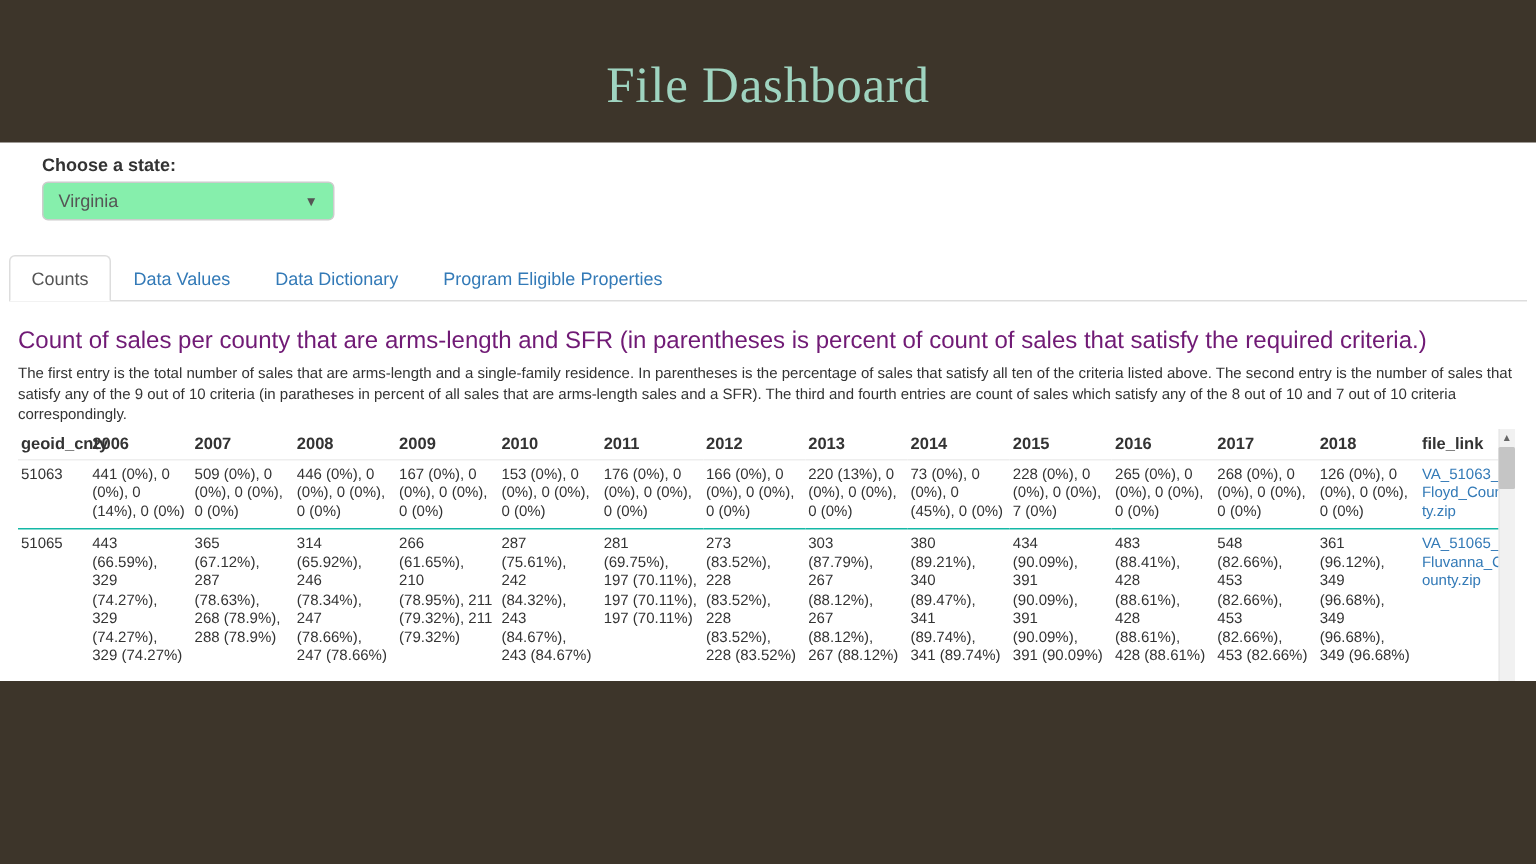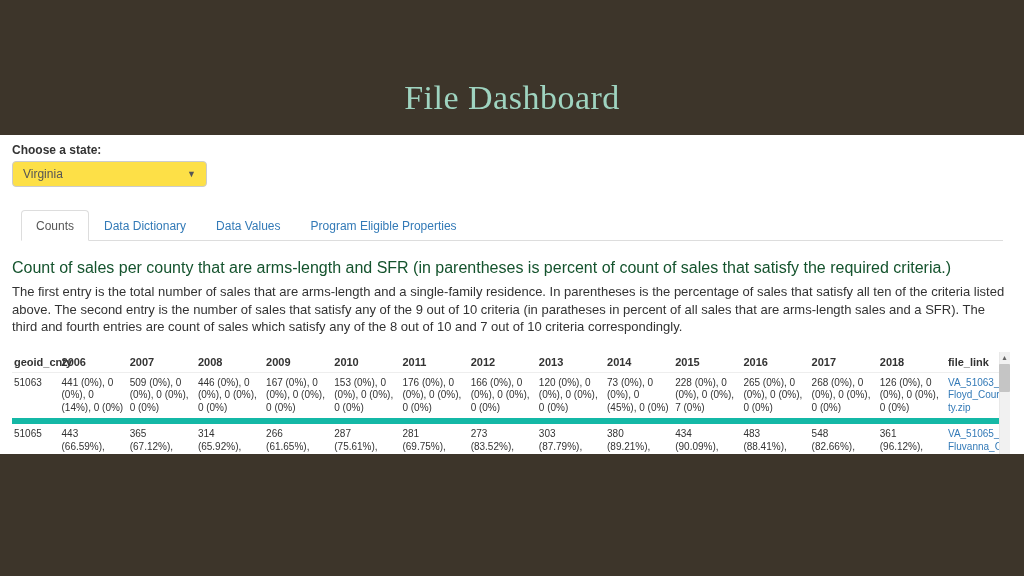--- a/index.html
+++ b/index.html
@@ -8,7 +8,7 @@
 
   .header-band {
     width: 100%;
-    height: 135px;
+    height: 95px;
     display: flex;
     align-items: flex-end;
     justify-content: center;

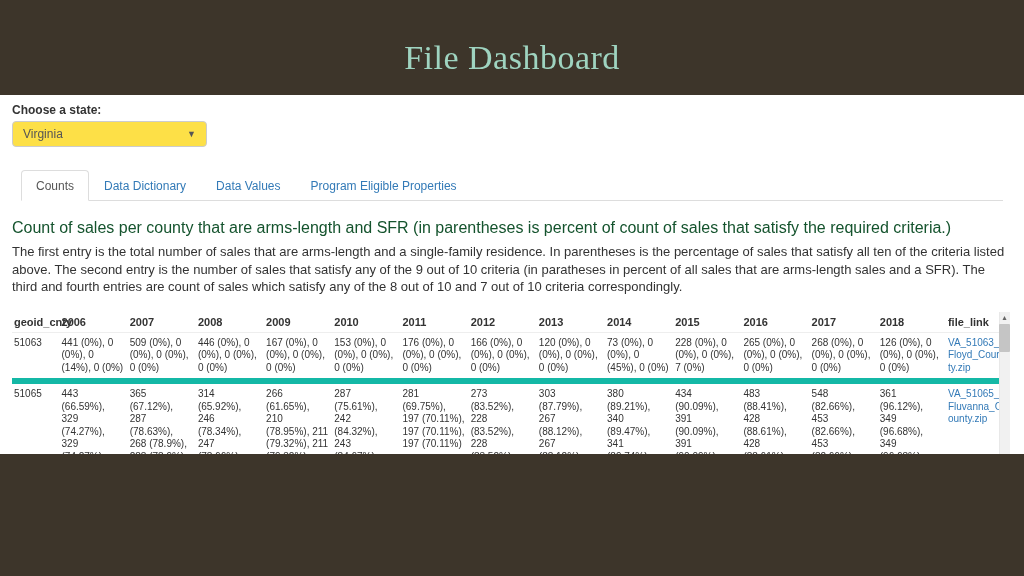--- a/index.html
+++ b/index.html
@@ -32,7 +32,7 @@
     overflow: hidden;
   }
 
-  .state-row { padding: 8px 12px 4px 12px; }
+  .state-row { padding: 8px 12px 4px 28px; }
   .state-label { font-size: 12px; font-weight: 700; color: #333; margin-bottom: 4px; }
   .state-select {
     width: 195px; height: 26px;

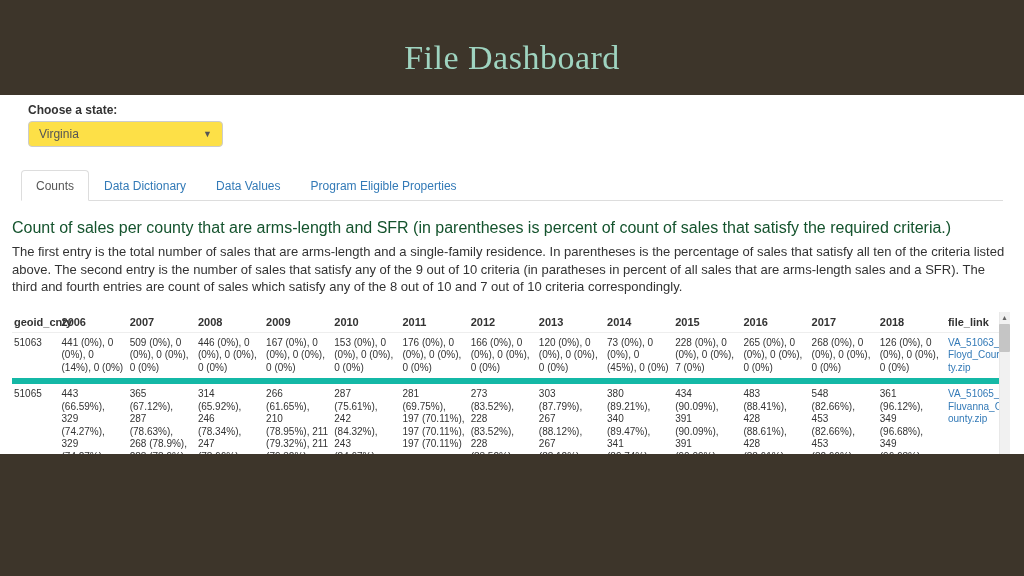--- a/index.html
+++ b/index.html
@@ -37,7 +37,7 @@
   .state-select {
     width: 195px; height: 26px;
     border: 1px solid #ccc; border-radius: 4px;
-    background: #fde047;
+    background: #86efac;
     display: flex; align-items: center; justify-content: space-between;
     padding: 0 10px;
     font-size: 12px; color: #555;

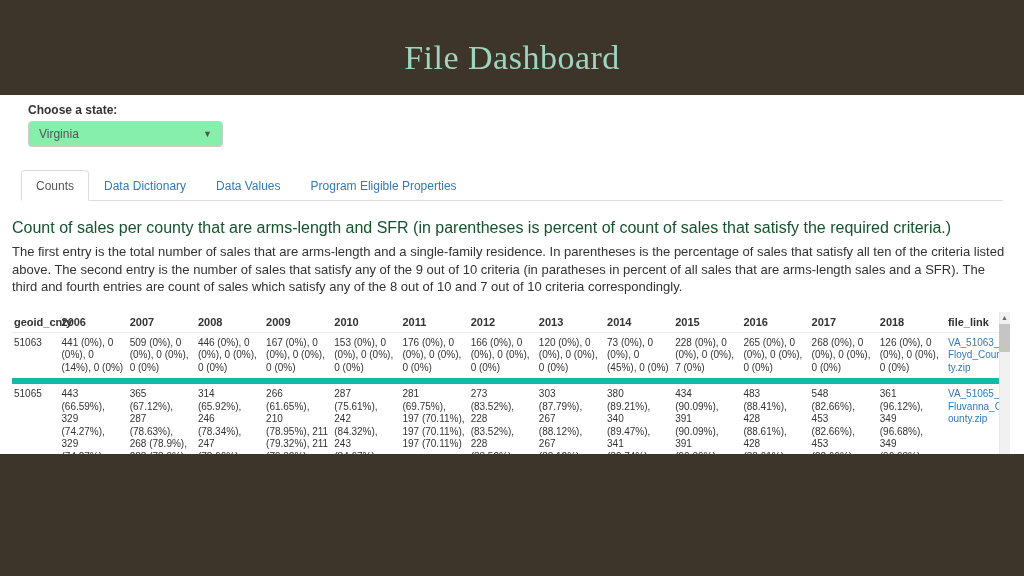--- a/index.html
+++ b/index.html
@@ -44,7 +44,7 @@
   }
   .caret { font-size: 9px; color: #555; }
 
-  .tab-wrap { padding: 0 21px; }
+  .tab-wrap { padding: 0 6px; }
   .tabbar {
     display: flex;
     border-bottom: 1px solid #ddd;

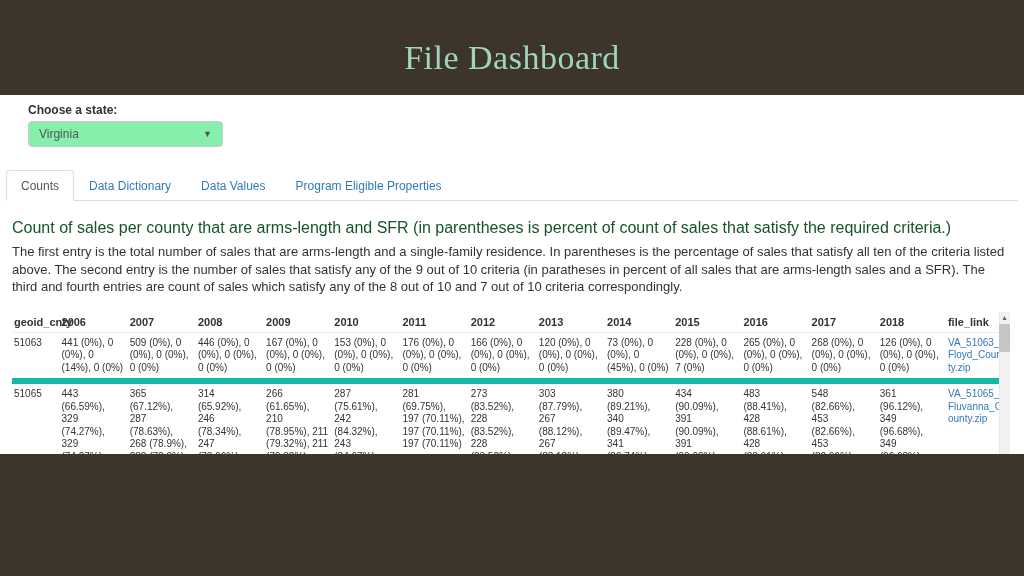--- a/index.html
+++ b/index.html
@@ -130,8 +130,8 @@
   <div class="tab-wrap">
     <div class="tabbar">
       <div class="tab active">Counts</div>
+      <div class="tab">Data Values</div>
       <div class="tab">Data Dictionary</div>
-      <div class="tab">Data Values</div>
       <div class="tab">Program Eligible Properties</div>
     </div>
   </div>

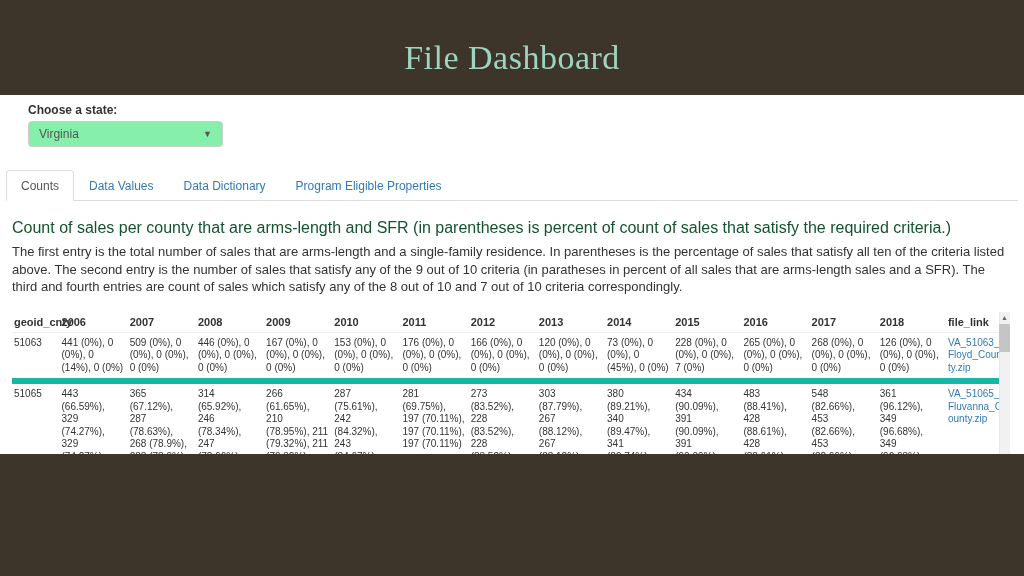--- a/index.html
+++ b/index.html
@@ -69,7 +69,7 @@
   }
 
   .panel { padding: 10px 12px 0 12px; }
-  .panel-title { font-size: 16px; color: #14532d; margin: 8px 0 6px 0; font-weight: 400; }
+  .panel-title { font-size: 16px; color: #701a75; margin: 8px 0 6px 0; font-weight: 400; }
   .panel-desc { font-size: 13px; color: #333; line-height: 1.35; margin-bottom: 16px; }
 
   .scroll-area {

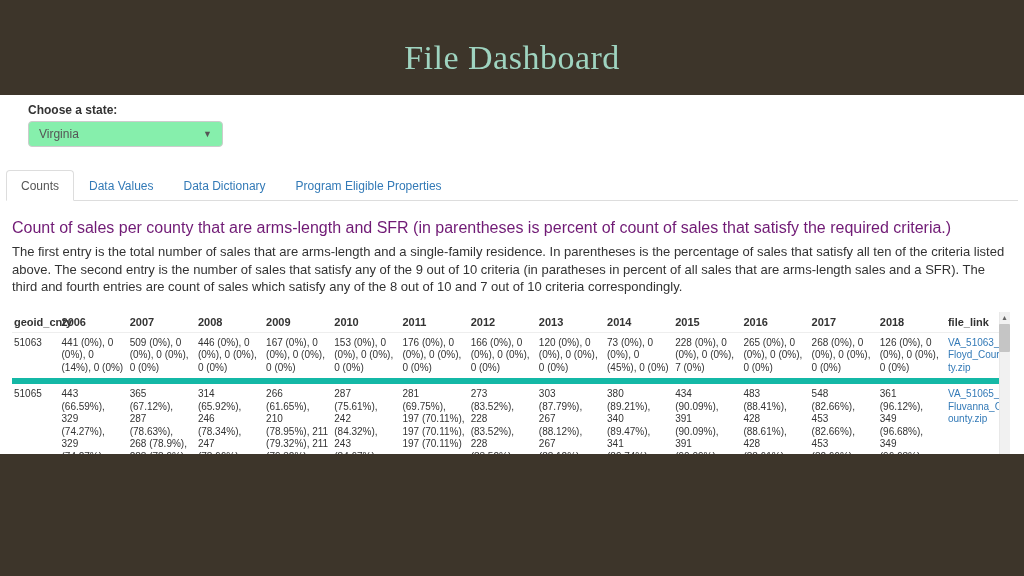--- a/index.html
+++ b/index.html
@@ -70,7 +70,7 @@
 
   .panel { padding: 10px 12px 0 12px; }
   .panel-title { font-size: 16px; color: #701a75; margin: 8px 0 6px 0; font-weight: 400; }
-  .panel-desc { font-size: 13px; color: #333; line-height: 1.35; margin-bottom: 16px; }
+  .panel-desc { font-size: 10px; color: #333; line-height: 1.35; margin-bottom: 2px; }
 
   .scroll-area {
     position: relative;

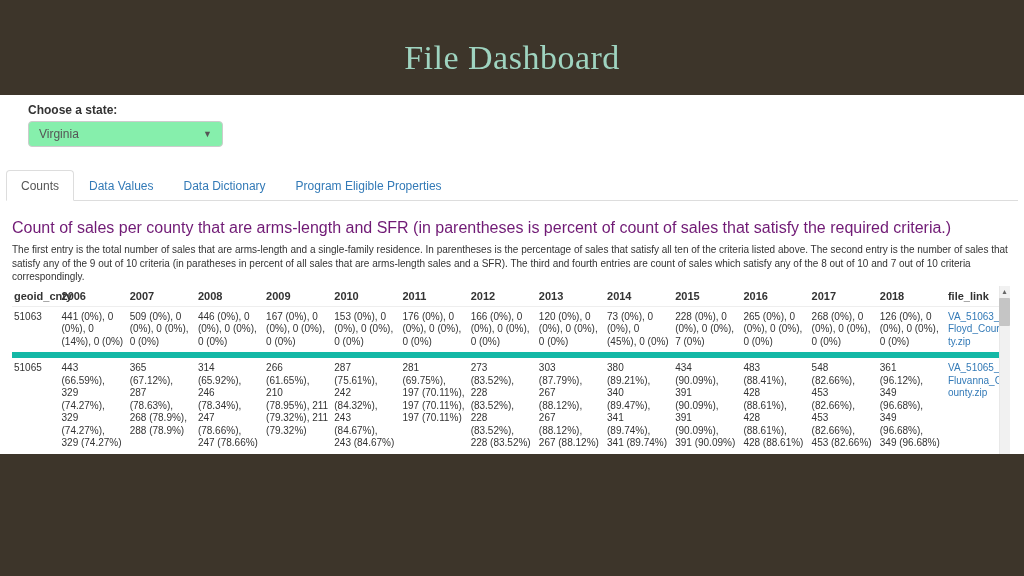--- a/index.html
+++ b/index.html
@@ -188,7 +188,7 @@
               <td>153 (0%), 0 (0%), 0 (0%), 0 (0%)</td>
               <td>176 (0%), 0 (0%), 0 (0%), 0 (0%)</td>
               <td>166 (0%), 0 (0%), 0 (0%), 0 (0%)</td>
-              <td>120 (0%), 0 (0%), 0 (0%), 0 (0%)</td>
+              <td>220 (13%), 0 (0%), 0 (0%), 0 (0%)</td>
               <td>73 (0%), 0 (0%), 0 (45%), 0 (0%)</td>
               <td>228 (0%), 0 (0%), 0 (0%), 7 (0%)</td>
               <td>265 (0%), 0 (0%), 0 (0%), 0 (0%)</td>

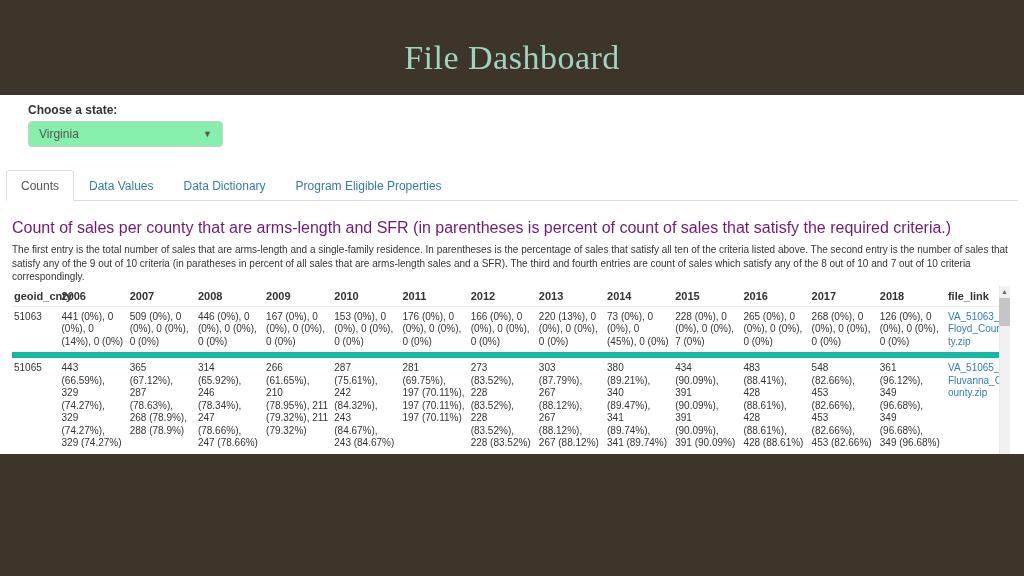--- a/index.html
+++ b/index.html
@@ -101,7 +101,7 @@
   th, td { text-align: left; vertical-align: top; padding: 4px 4px 4px 2px; }
   th { font-size: 11px; font-weight: 700; border-bottom: 1px solid #eee; color: #333; white-space: nowrap; }
   td { font-size: 10px; color: #333; line-height: 1.25; word-wrap: break-word; }
-  tbody tr { border-top: 6px solid #14b8a6; }
+  tbody tr { border-top: 1px solid #14b8a6; }
   tbody tr:first-child { border-top: none; }
   .col-geo { width: 46px; }
   .col-y  { width: 66px; }

